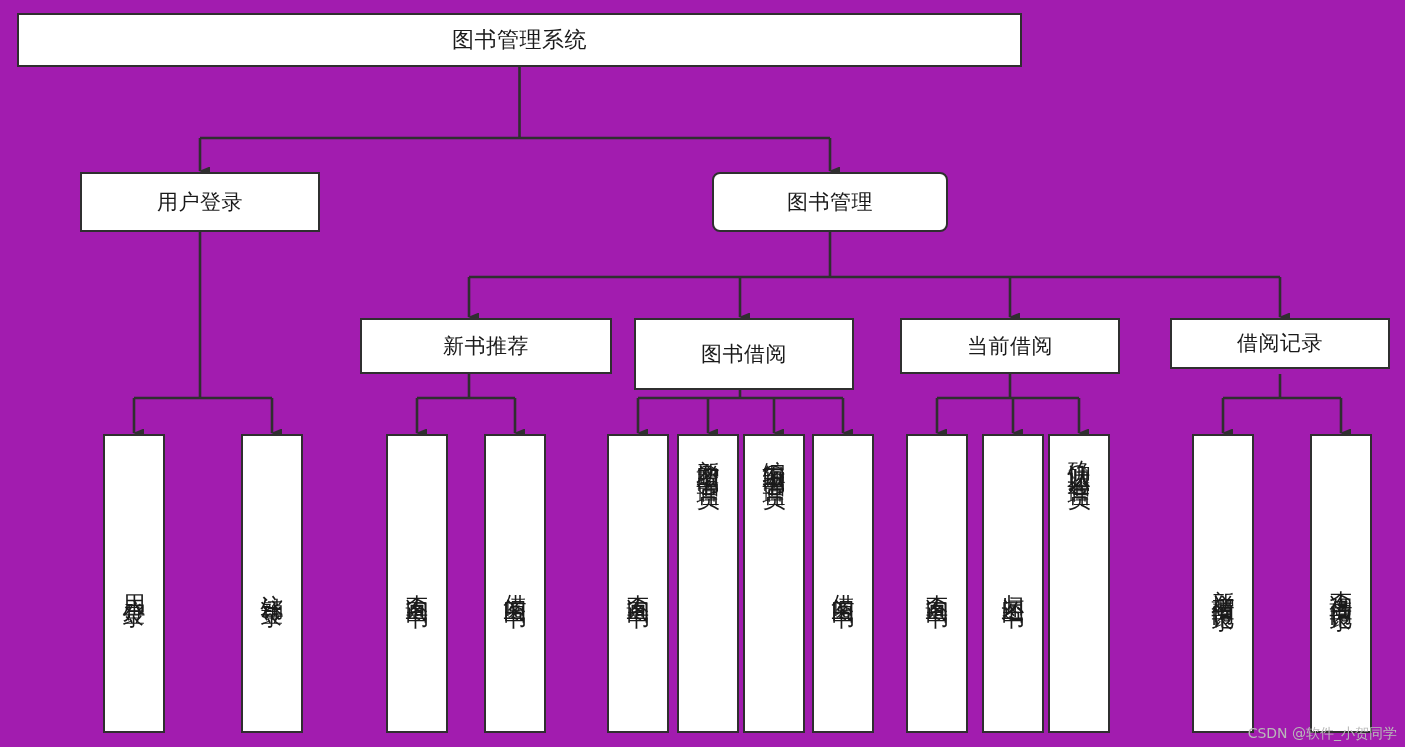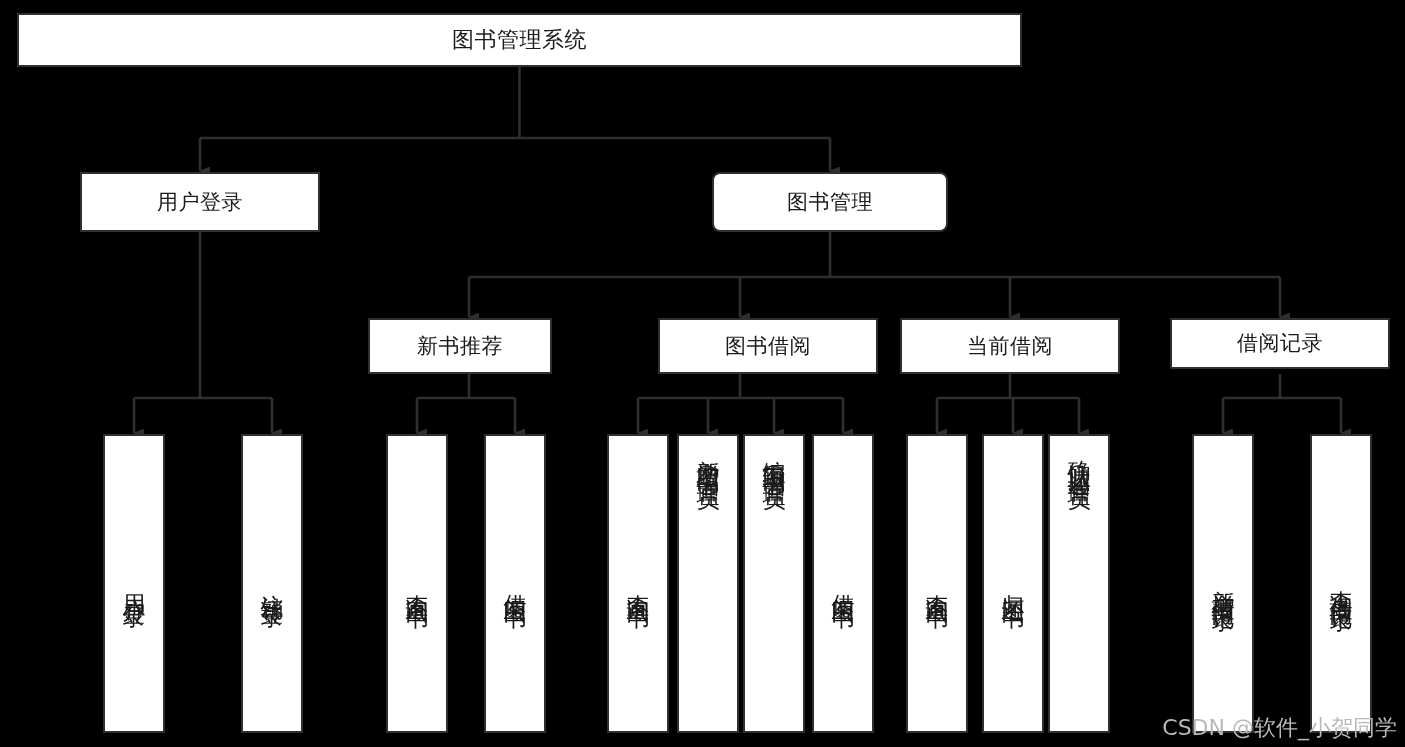--- a/index.html
+++ b/index.html
@@ -15,7 +15,7 @@
     position: relative;
     width: 1405px;
     height: 747px;
-    background: #000000;
+    background: #a21caf;
     overflow: hidden;
   }
   #wires {

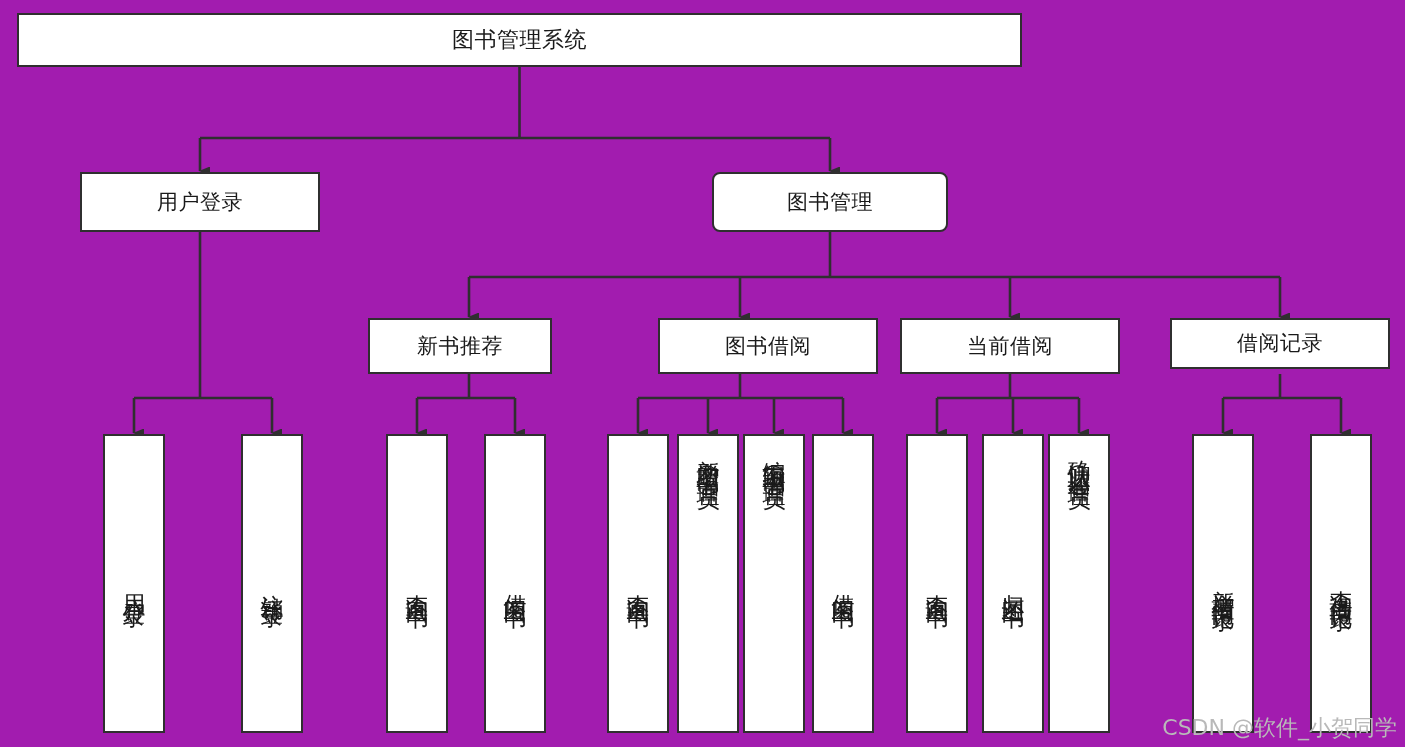--- a/index.html
+++ b/index.html
@@ -134,7 +134,7 @@
       <div class="node level1 horizontal" style="left: 712px; top: 172px; width: 236px; height: 60px; border-radius: 8px;">
         <span class="node-label">图书管理</span>
       </div>
-      <div class="node level2 horizontal" style="left: 368px; top: 318px; width: 184px; height: 56px;">
+      <div class="node level2 horizontal" style="left: 360px; top: 318px; width: 252px; height: 56px;">
         <span class="node-label">新书推荐</span>
       </div>
       <div class="node level2 horizontal" style="left: 658px; top: 318px; width: 220px; height: 56px;">

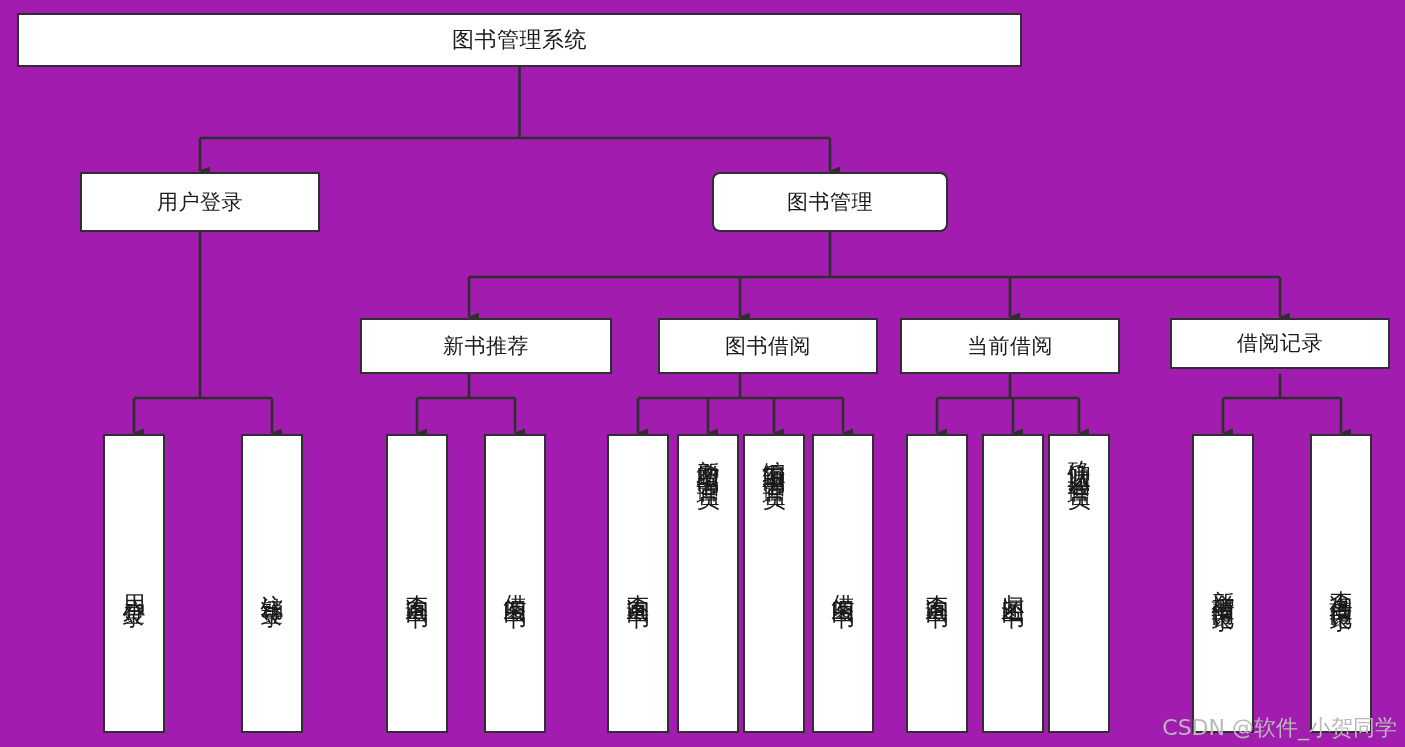--- a/index.html
+++ b/index.html
@@ -137,7 +137,7 @@
       <div class="node level2 horizontal" style="left: 360px; top: 318px; width: 252px; height: 56px;">
         <span class="node-label">新书推荐</span>
       </div>
-      <div class="node level2 horizontal" style="left: 658px; top: 318px; width: 220px; height: 56px;">
+      <div class="node level2 horizontal" style="left: 634px; top: 318px; width: 220px; height: 72px;">
         <span class="node-label">图书借阅</span>
       </div>
       <div class="node level2 horizontal" style="left: 900px; top: 318px; width: 220px; height: 56px;">

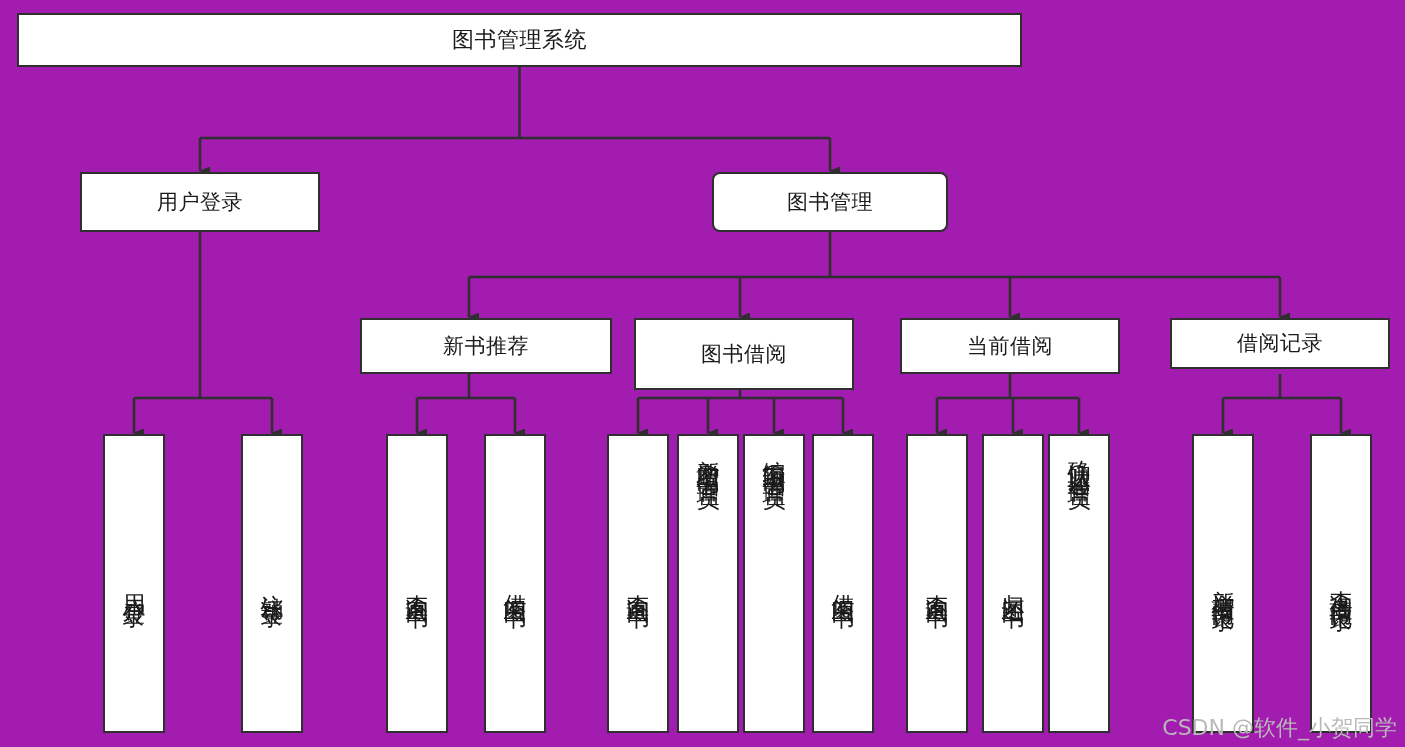--- a/index.html
+++ b/index.html
@@ -69,7 +69,7 @@
     position: absolute;
     right: 8px;
     bottom: 4px;
-    font-size: 22px;
+    font-size: 14px;
     color: #b9b9b9;
     z-index: 5;
     white-space: nowrap;

